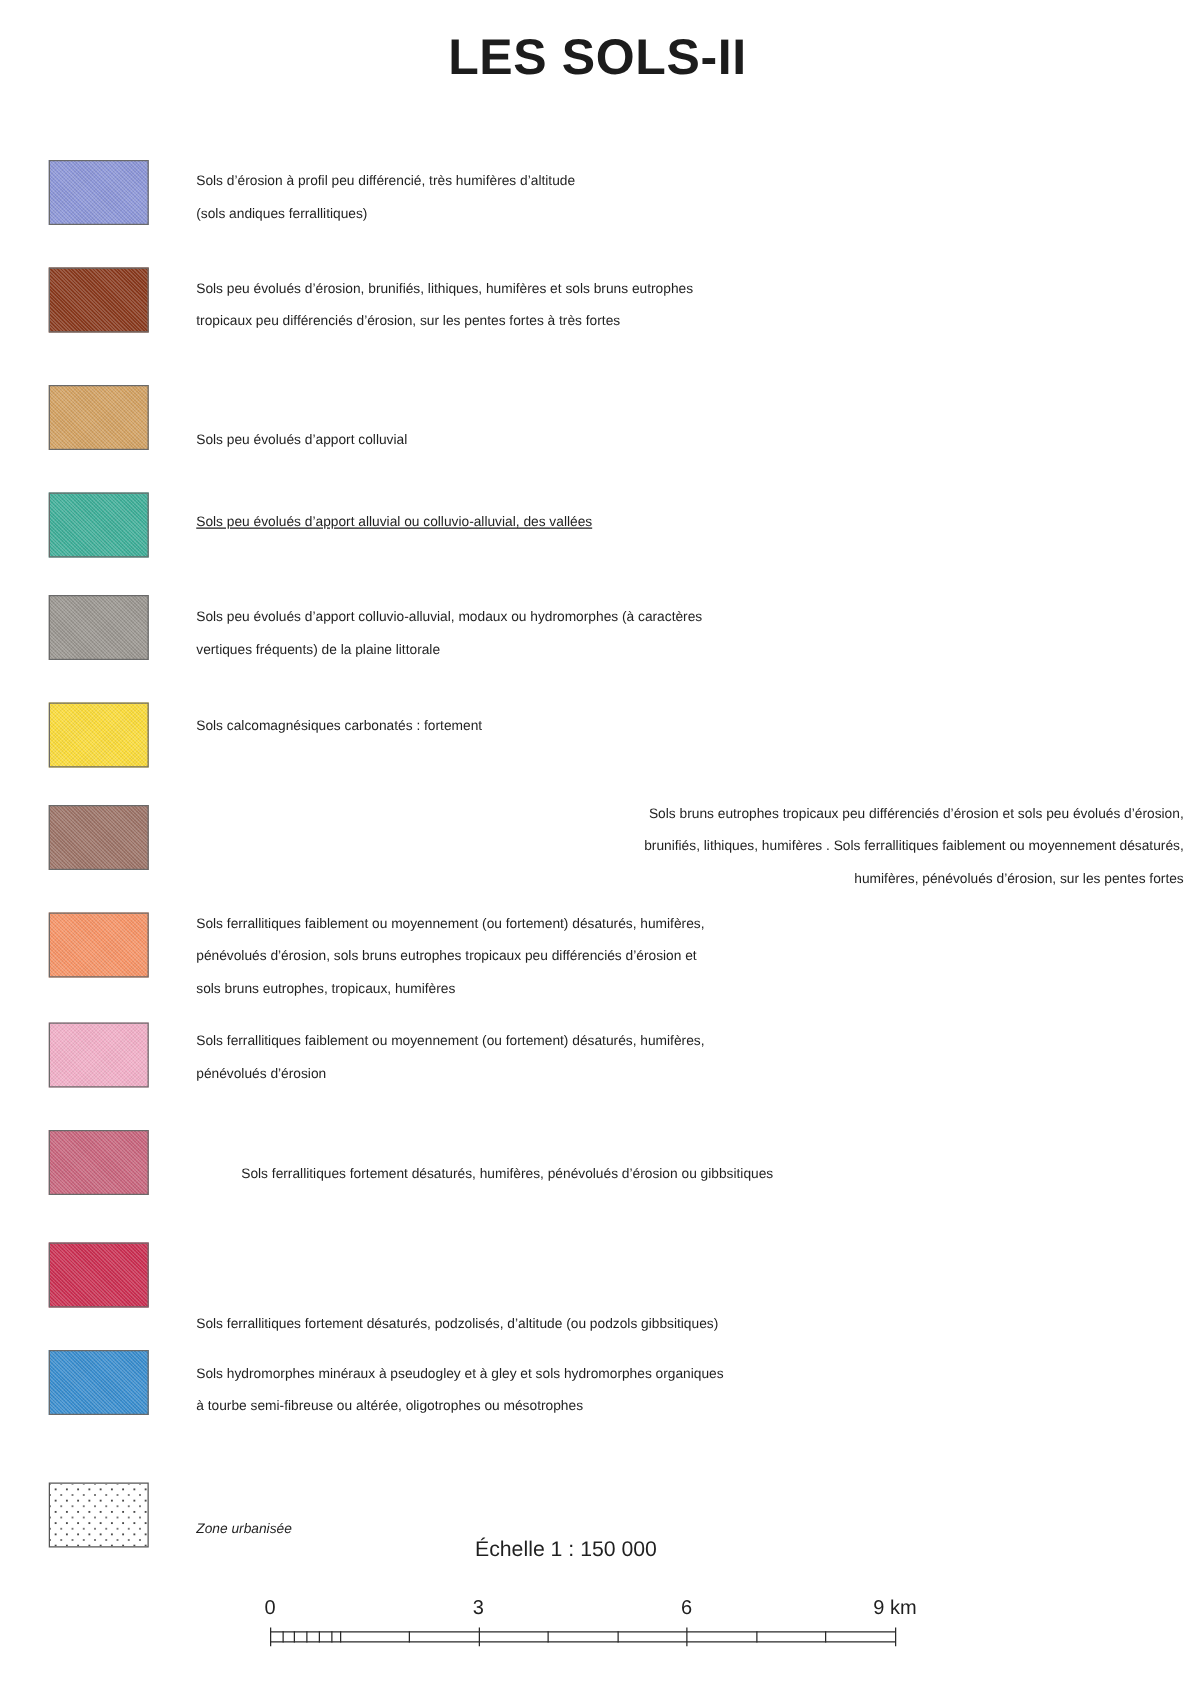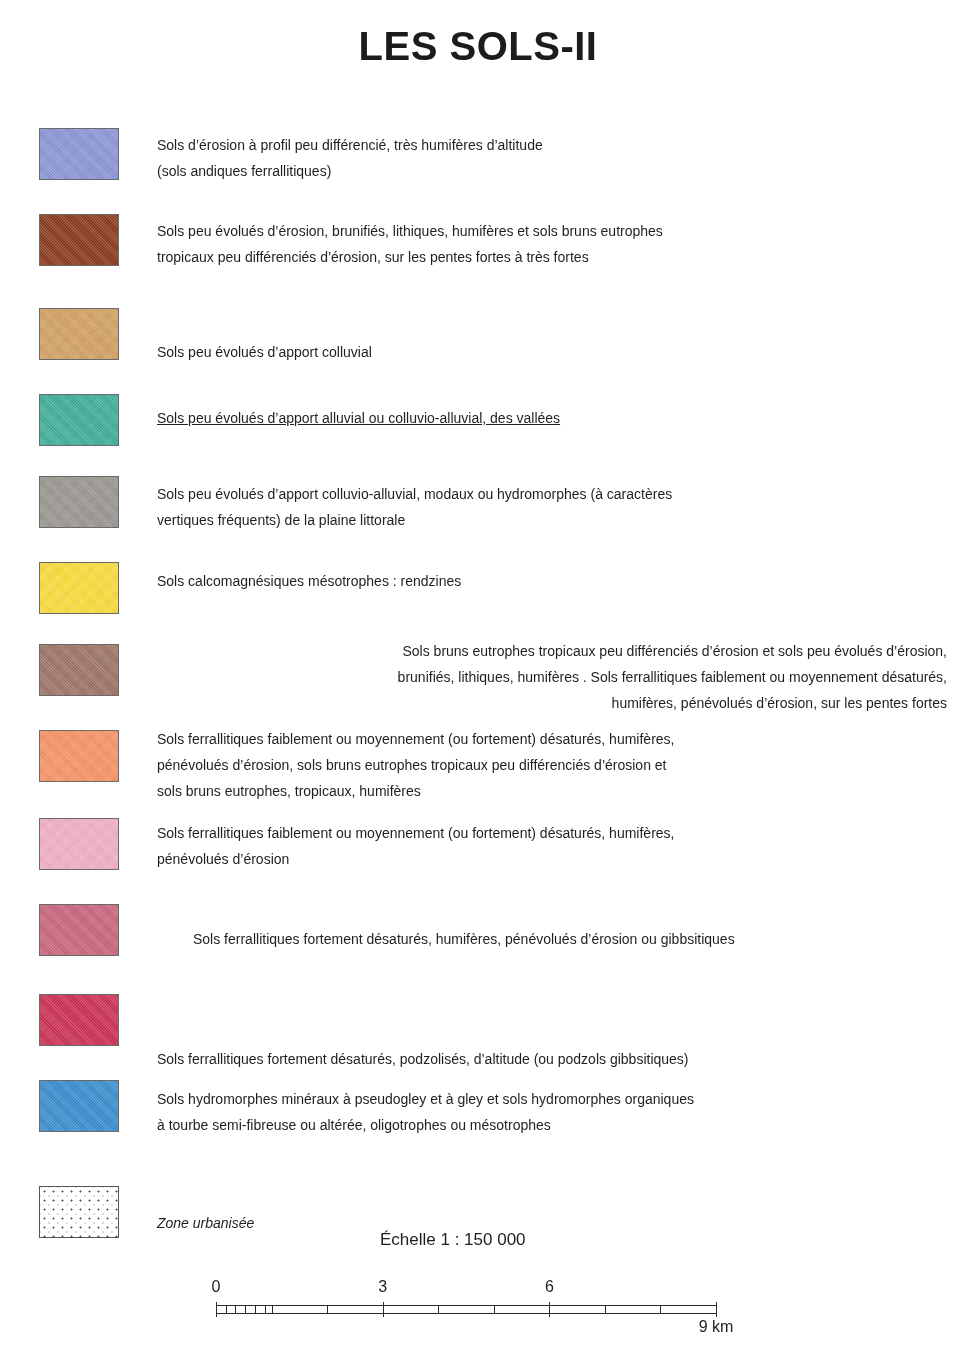--- a/index.html
+++ b/index.html
@@ -74,7 +74,7 @@
     position: absolute;
     left: 157px;
     width: 790px;
-    font-size: 14px;
+    font-size: 11px;
     line-height: 26px;
     color: #1f1f1f;
     white-space: pre-line;

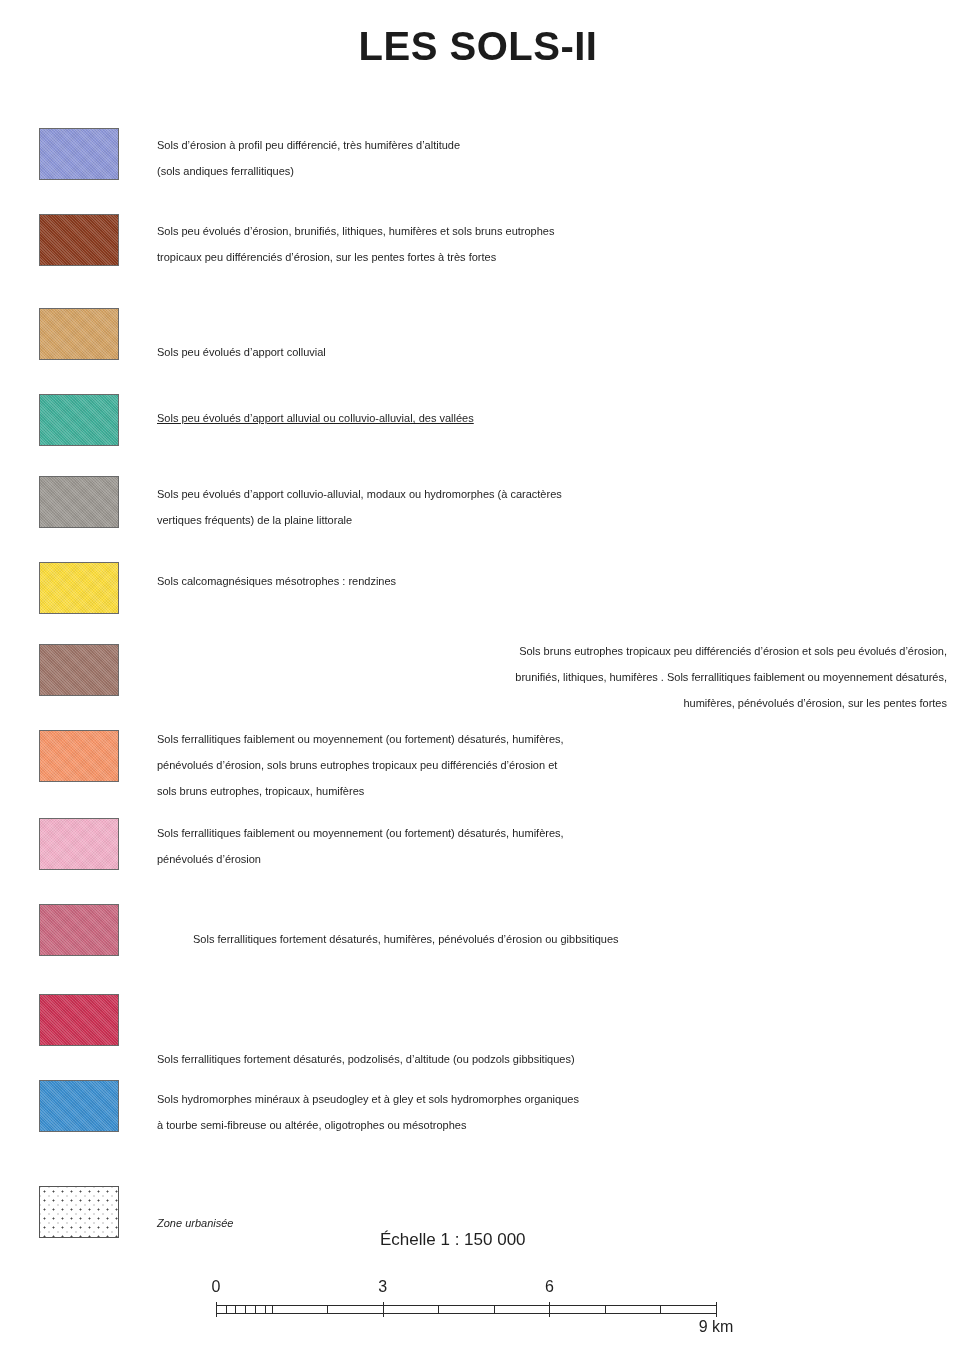--- a/index.html
+++ b/index.html
@@ -169,7 +169,7 @@
     </div>
     <div class="legend-row">
       <div class="swatch" style="top: 444px; background: rgb(251, 220, 58);"></div>
-      <div class="legend-text" style="top: 450px;">Sols calcomagnésiques mésotrophes : rendzines</div>
+      <div class="legend-text" style="top: 450px;">Sols calcomagnésiques carbonatés : fortement</div>
     </div>
     <div class="legend-row">
       <div class="swatch" style="top: 526px; background: rgb(157, 116, 104);"></div>

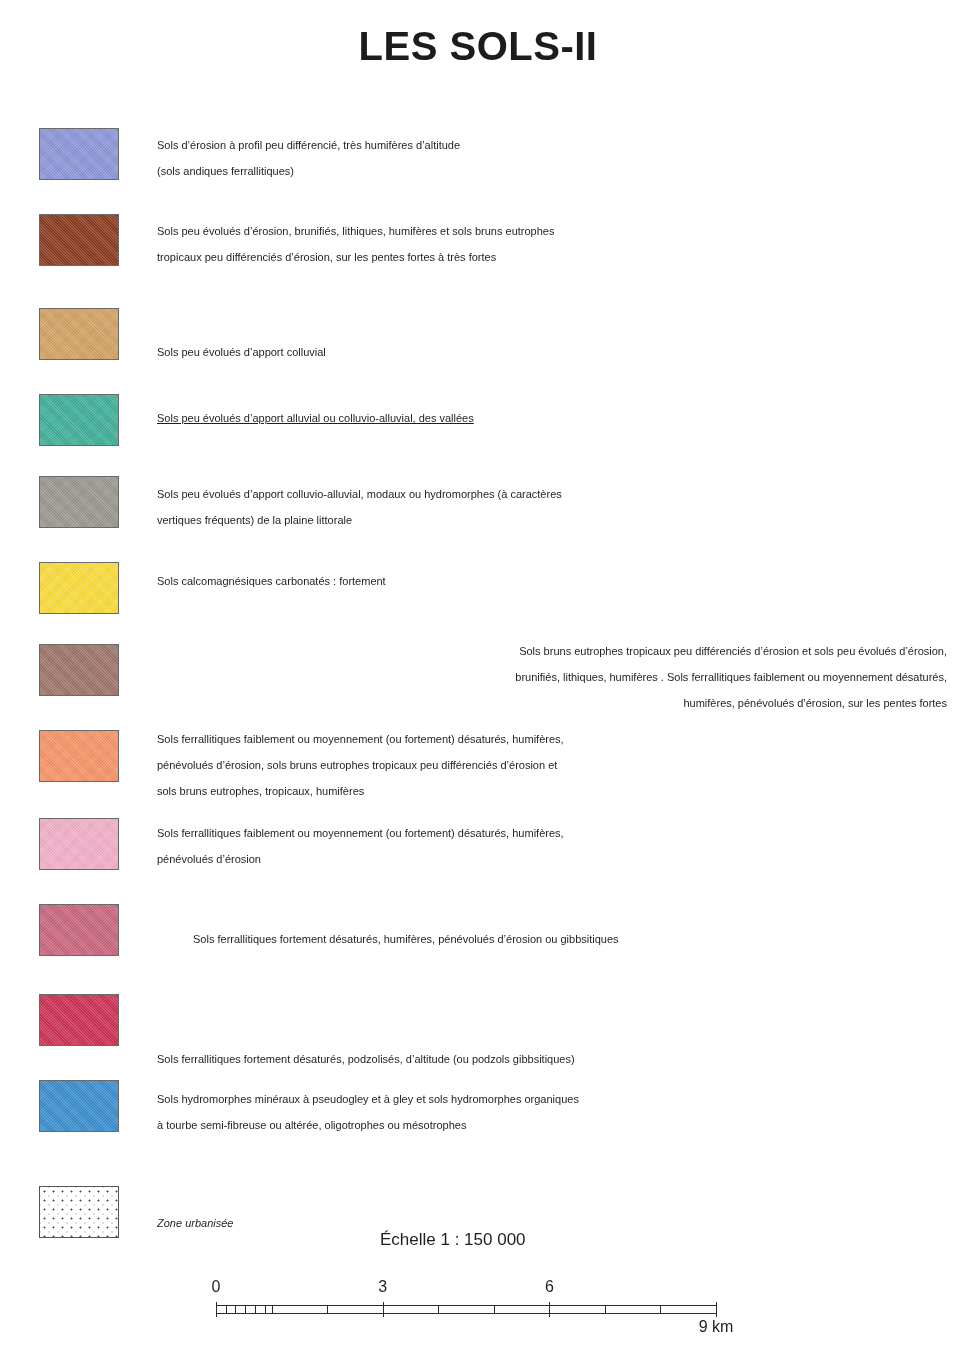--- a/index.html
+++ b/index.html
@@ -214,7 +214,7 @@
       <div class="scale-label" style="left: 0px;">0</div>
       <div class="scale-label" style="left: 166.667px;">3</div>
       <div class="scale-label" style="left: 333.333px;">6</div>
-      <div class="scale-label" style="left: 500px; margin-top: 40px;">9 km</div>
+      <div class="scale-label" style="left: 500px;">9 km</div>
     </div>
   <div class="scalebar" id="scale-graphic">
     <div class="sb-line top"></div>

